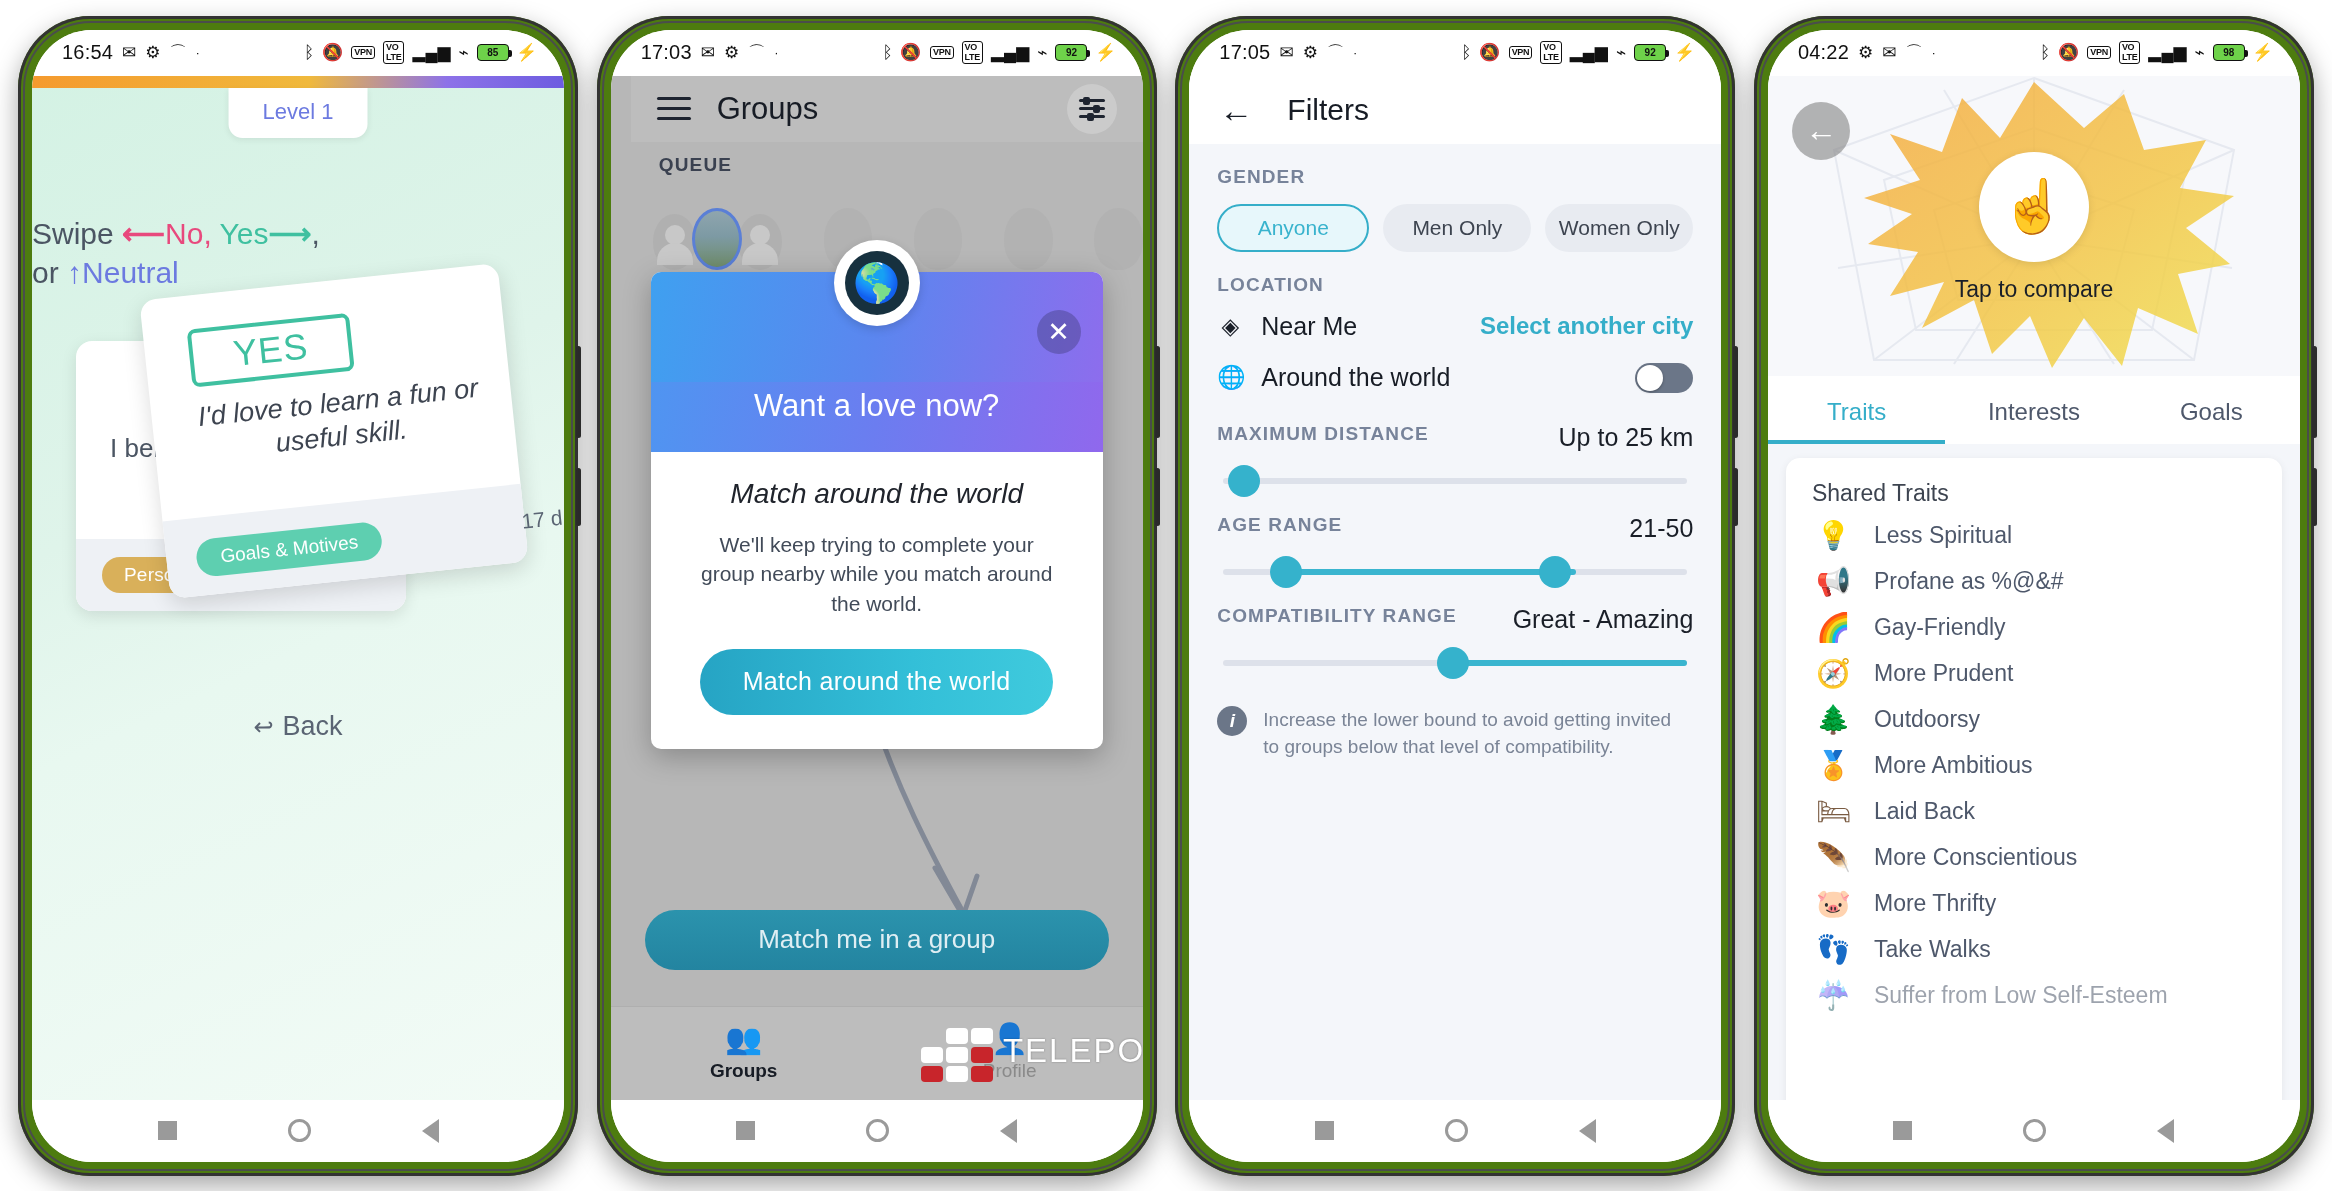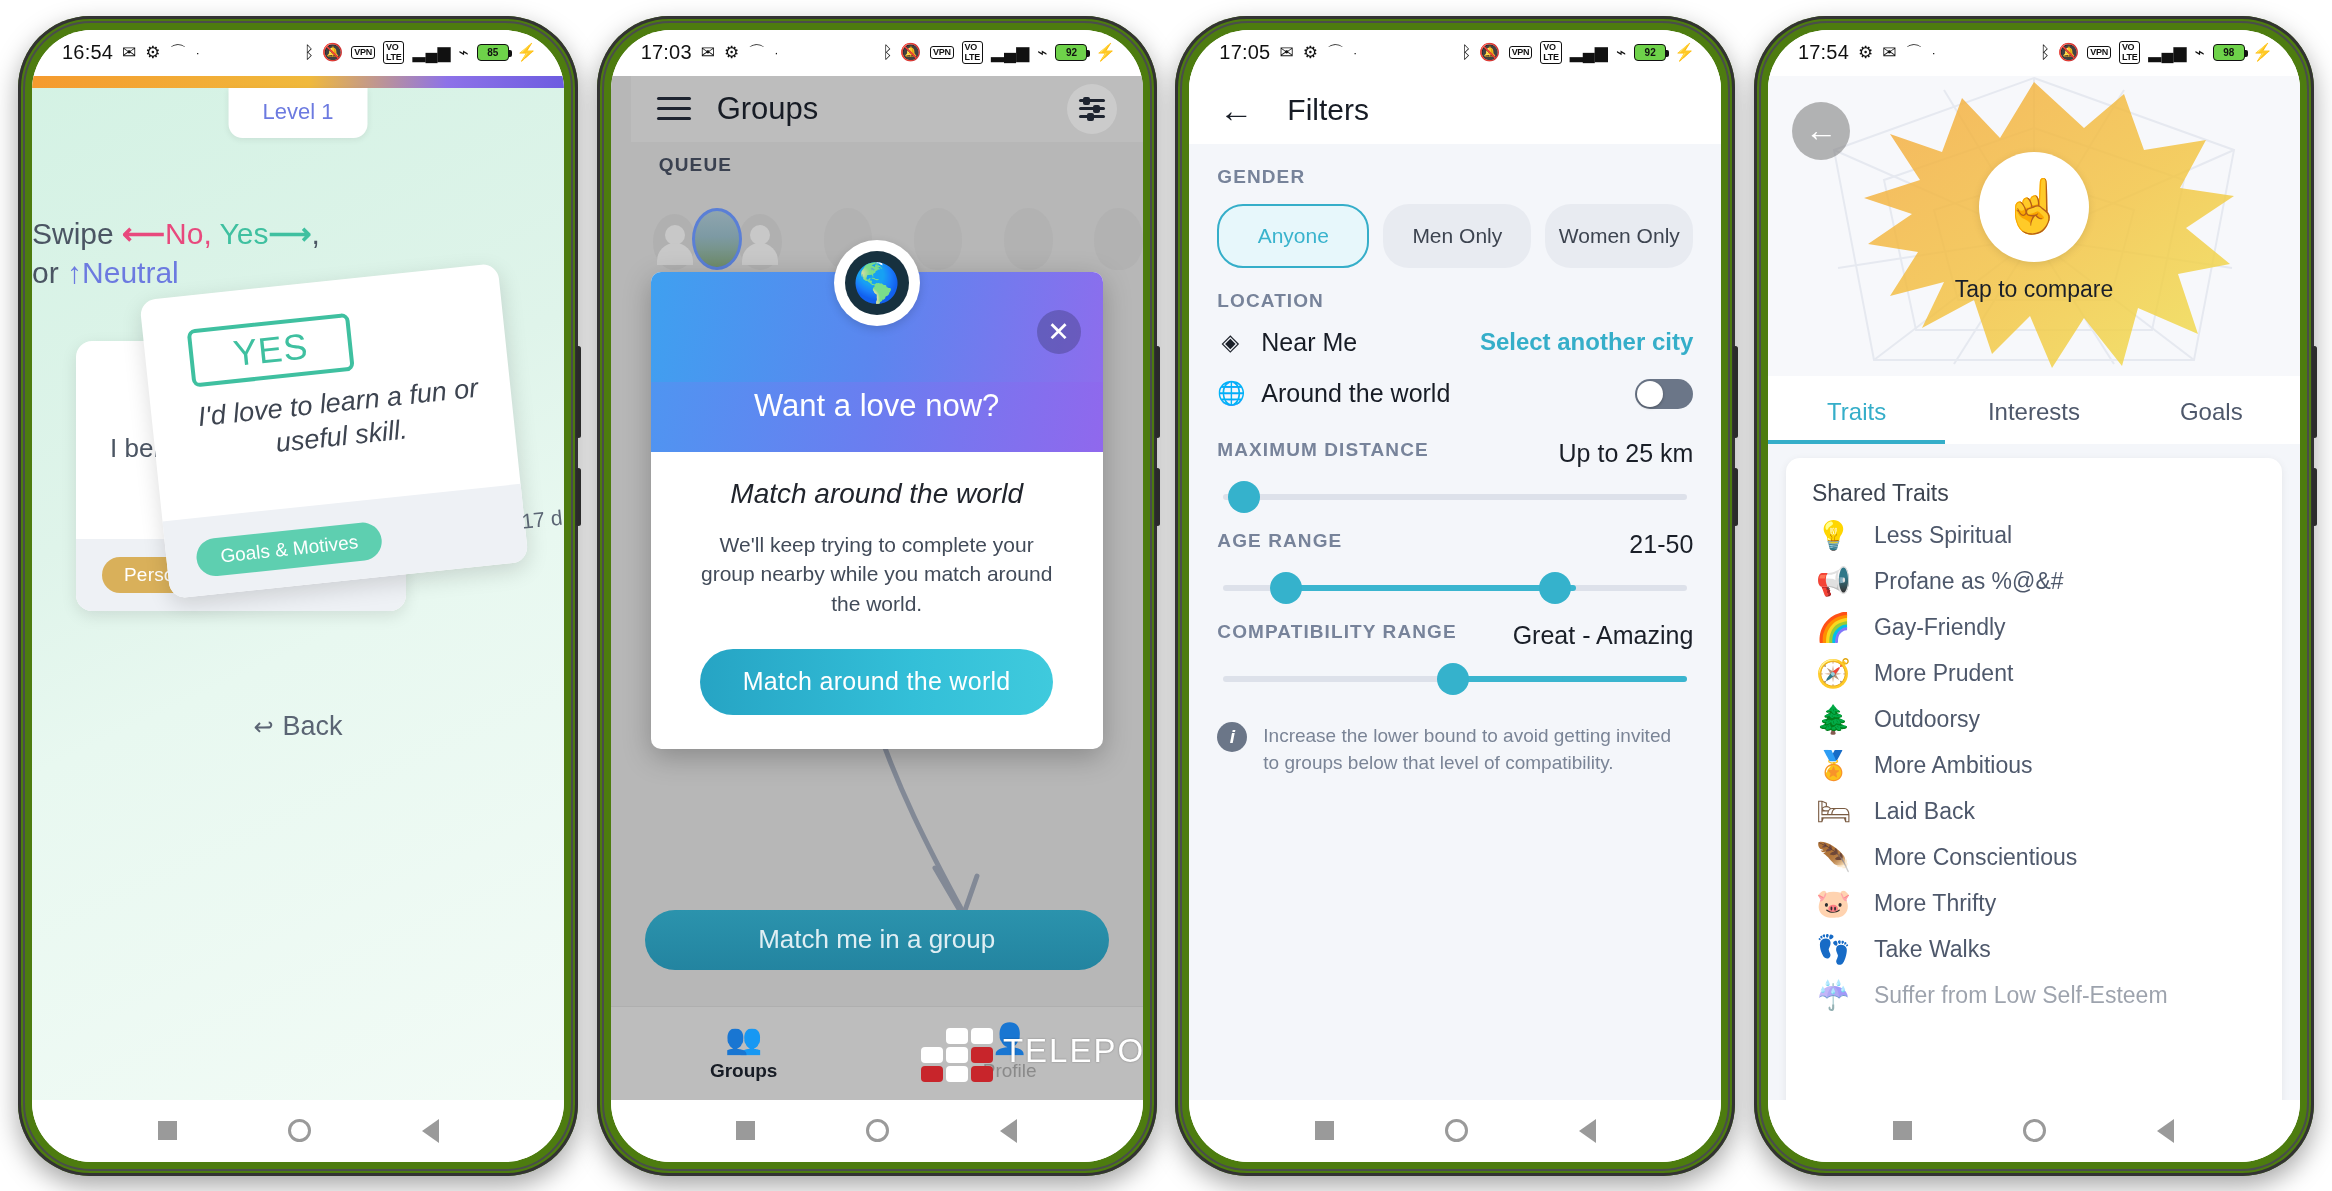--- a/index.html
+++ b/index.html
@@ -559,7 +559,7 @@
 
       <div class="statusbar">
         <div class="sb-left">
-          <span class="sb-time">17:54</span>
+          <span class="sb-time">04:22</span>
           <span class="ico glyph">⚙</span>
           <span class="ico glyph">✉</span>
           <span class="ico glyph">⌒</span>

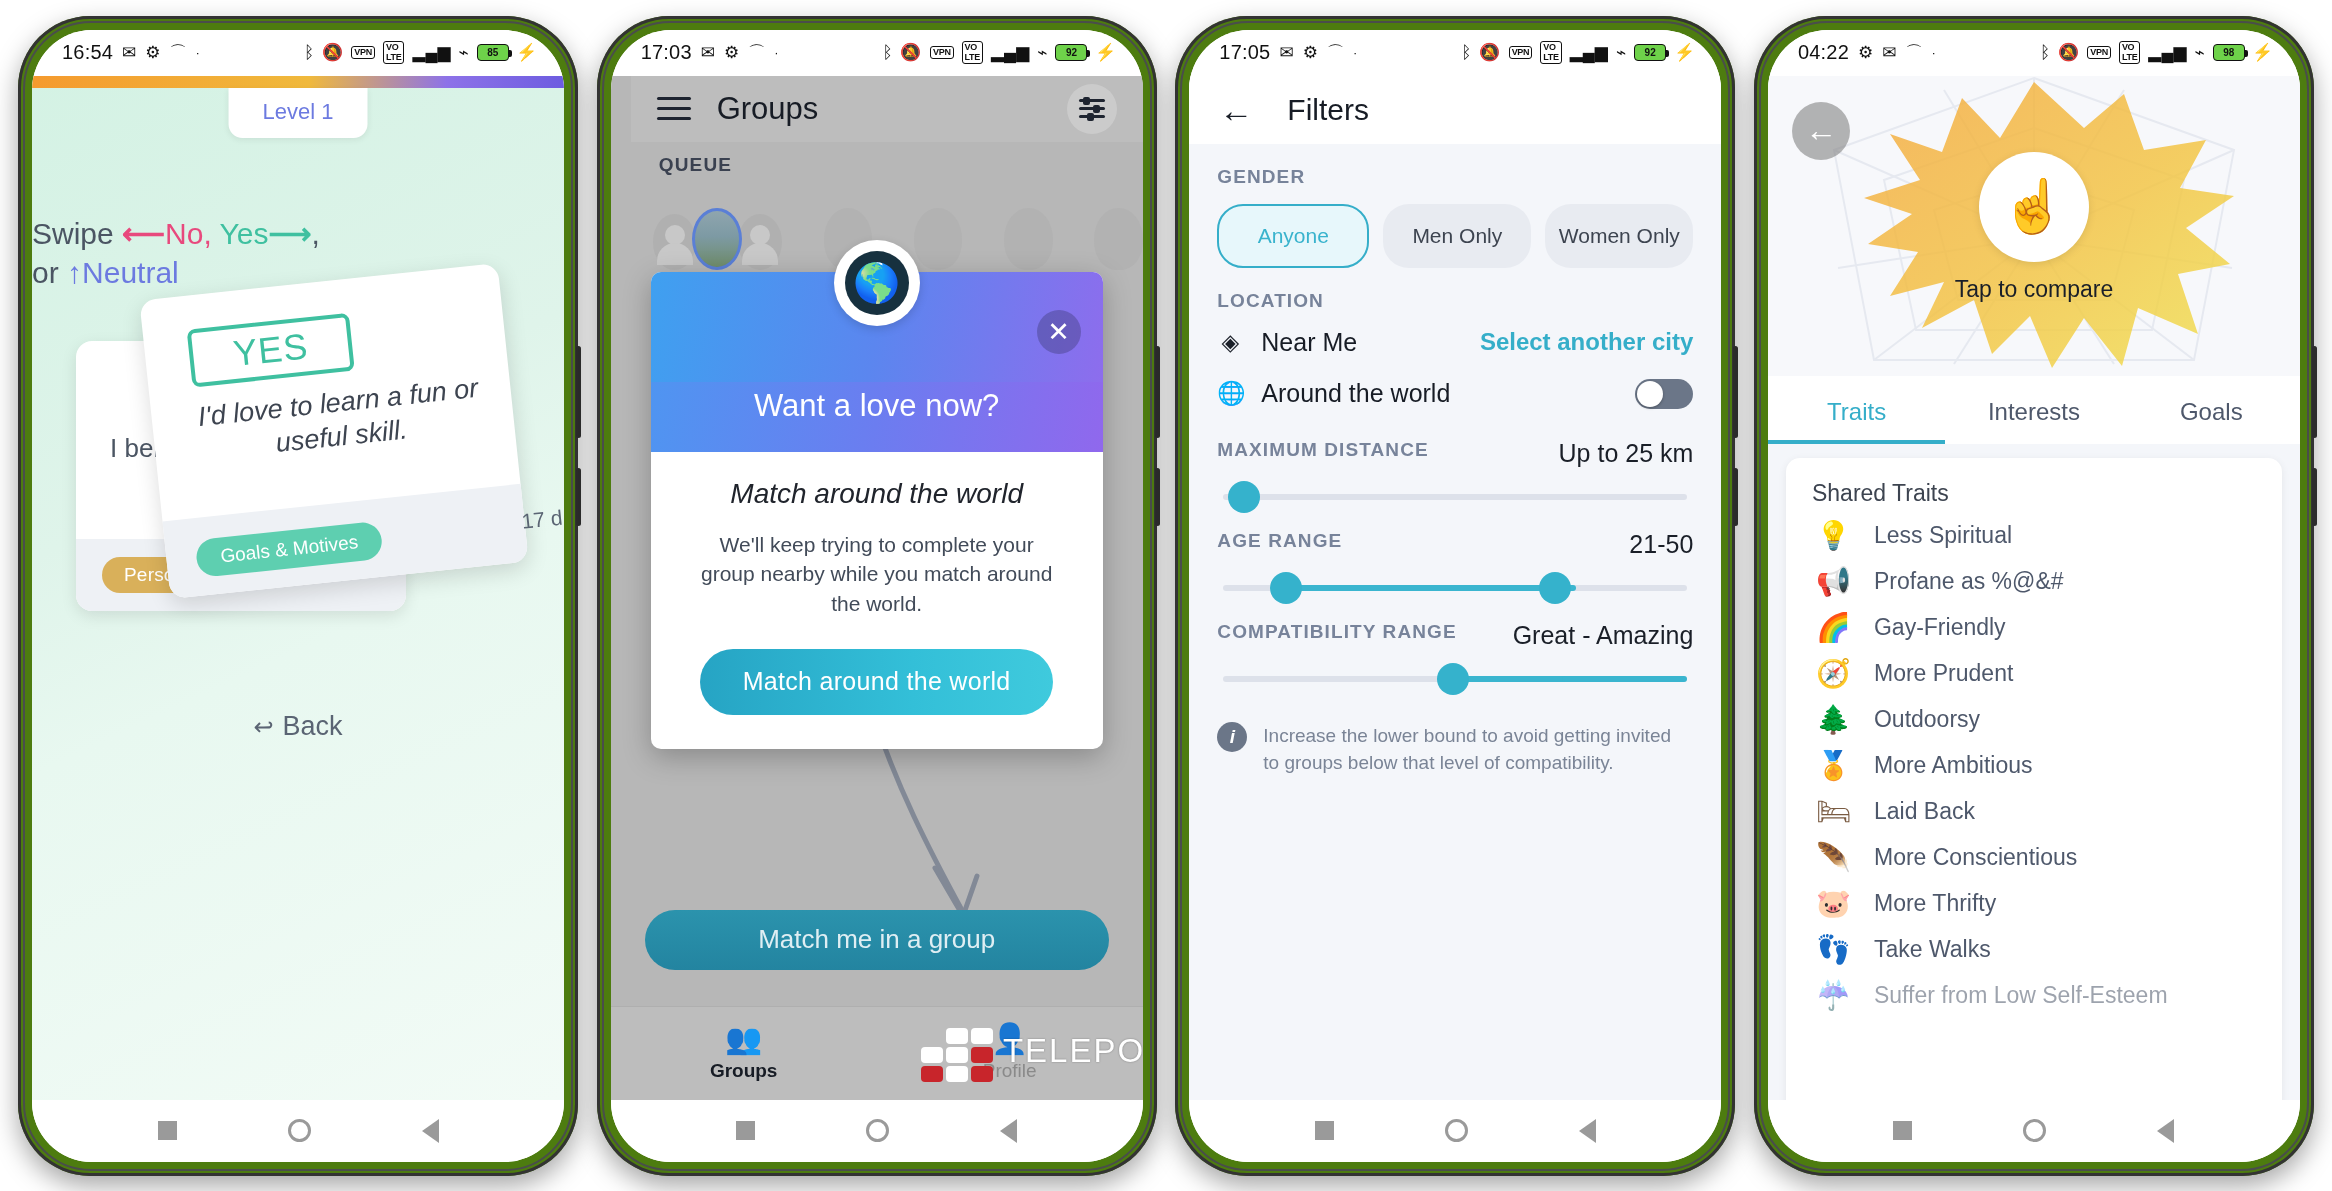--- a/index.html
+++ b/index.html
@@ -223,7 +223,7 @@
   .p3-title { font-size:30px; color:#171c25; }
   .sec-label { font-size:19px; font-weight:bold; letter-spacing:1.1px; color:#77839a; padding:22px 0 0 28px; }
   .seg-row { display:flex; gap:14px; padding:16px 28px 0; }
-  .seg { flex:1 1 0; height:64px; border-radius:26px; background:#e8ebf1; color:#3d4450;
+  .seg { flex:1 1 0; height:48px; border-radius:26px; background:#e8ebf1; color:#3d4450;
          display:flex;align-items:center;justify-content:center;font-size:21px; }
   .seg.sel { background:#e7f7fb; border:2px solid #35aec9; color:#39b3cd; }
   .loc-row { display:flex; align-items:center; gap:18px; padding:16px 28px 0; }

